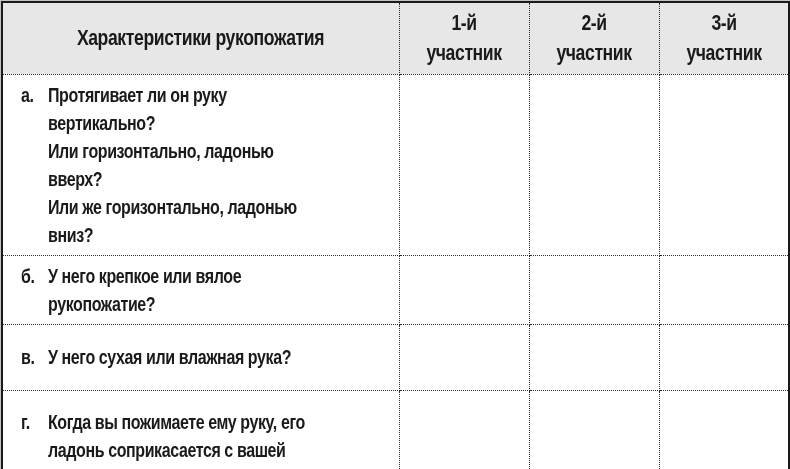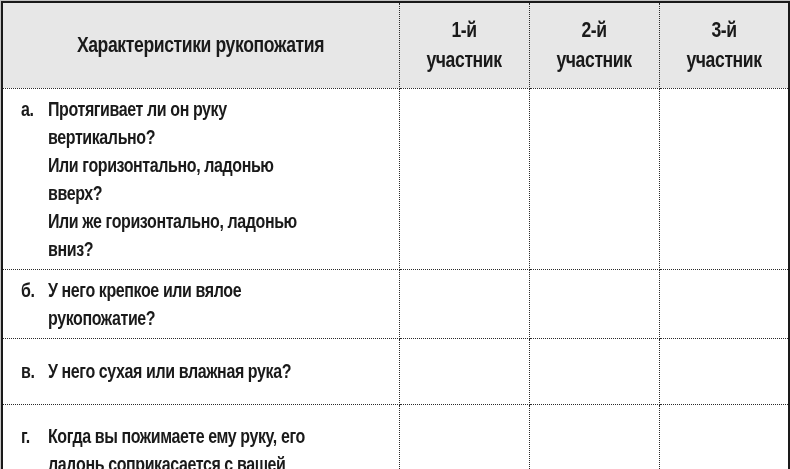--- a/index.html
+++ b/index.html
@@ -39,7 +39,7 @@
     text-align: center;
     padding: 0;
   }
-  thead tr { height: 86px; }
+  thead tr { height: 72px; }
   .head-text {
     display: inline-block;
     font-size: 22px;

